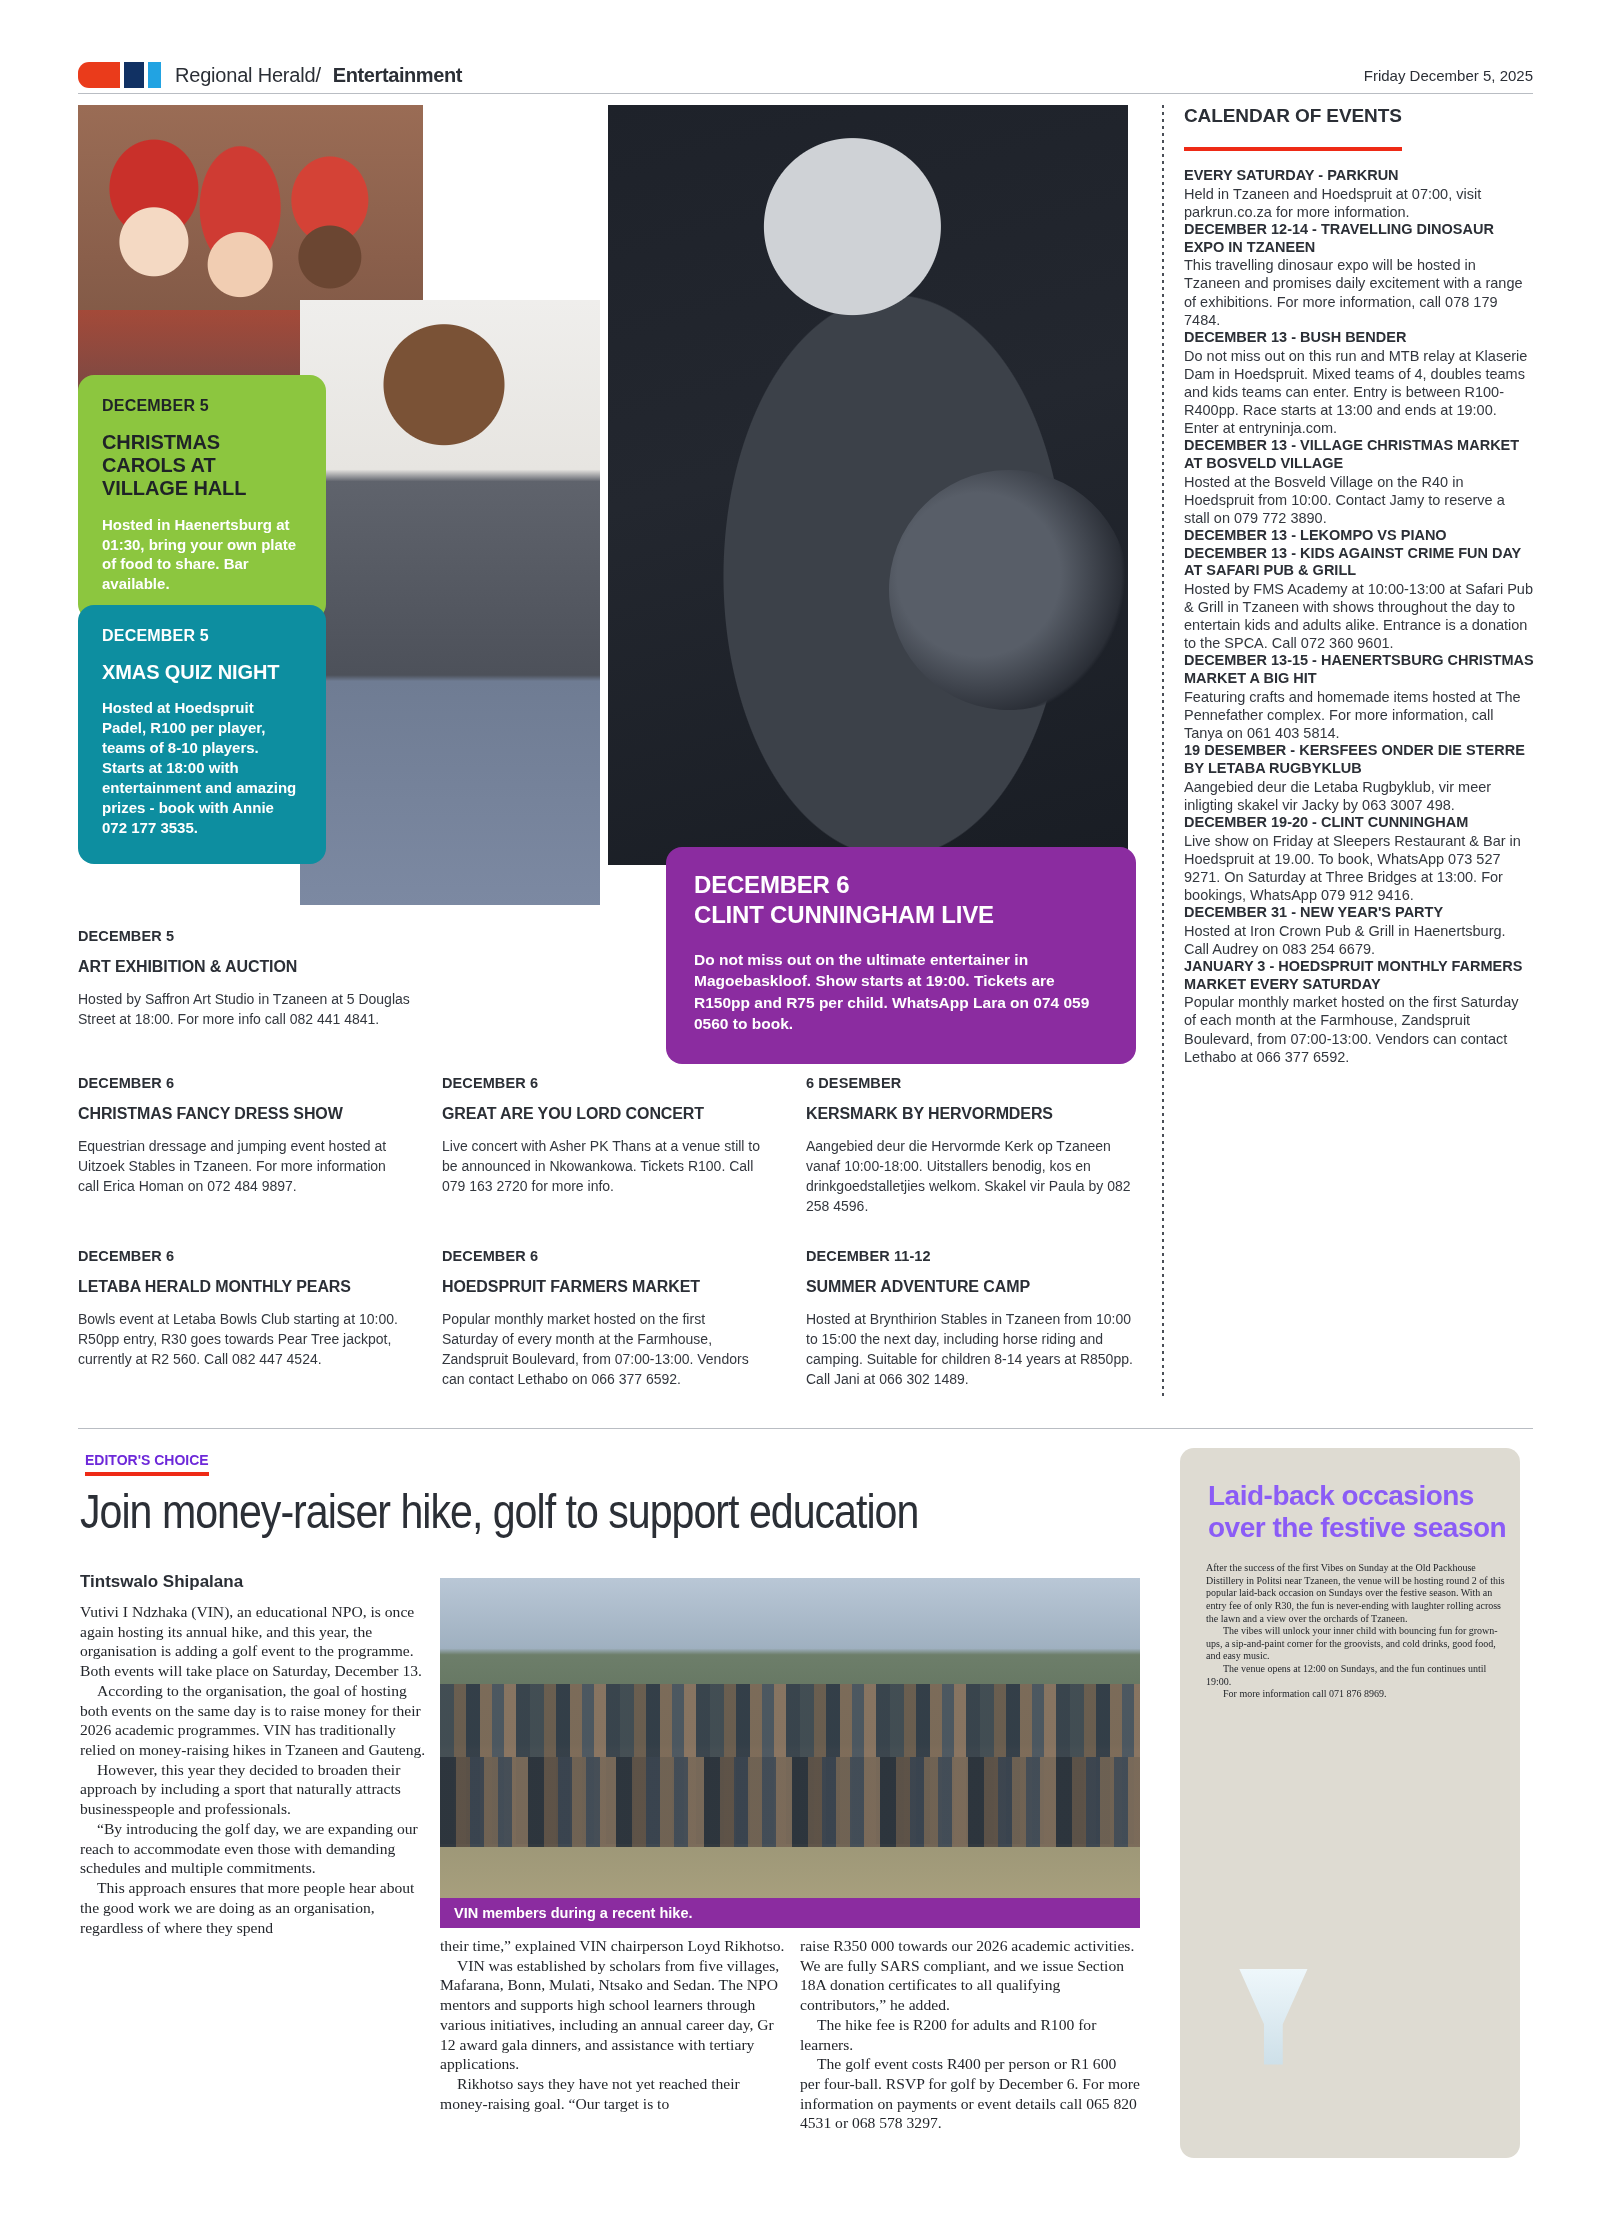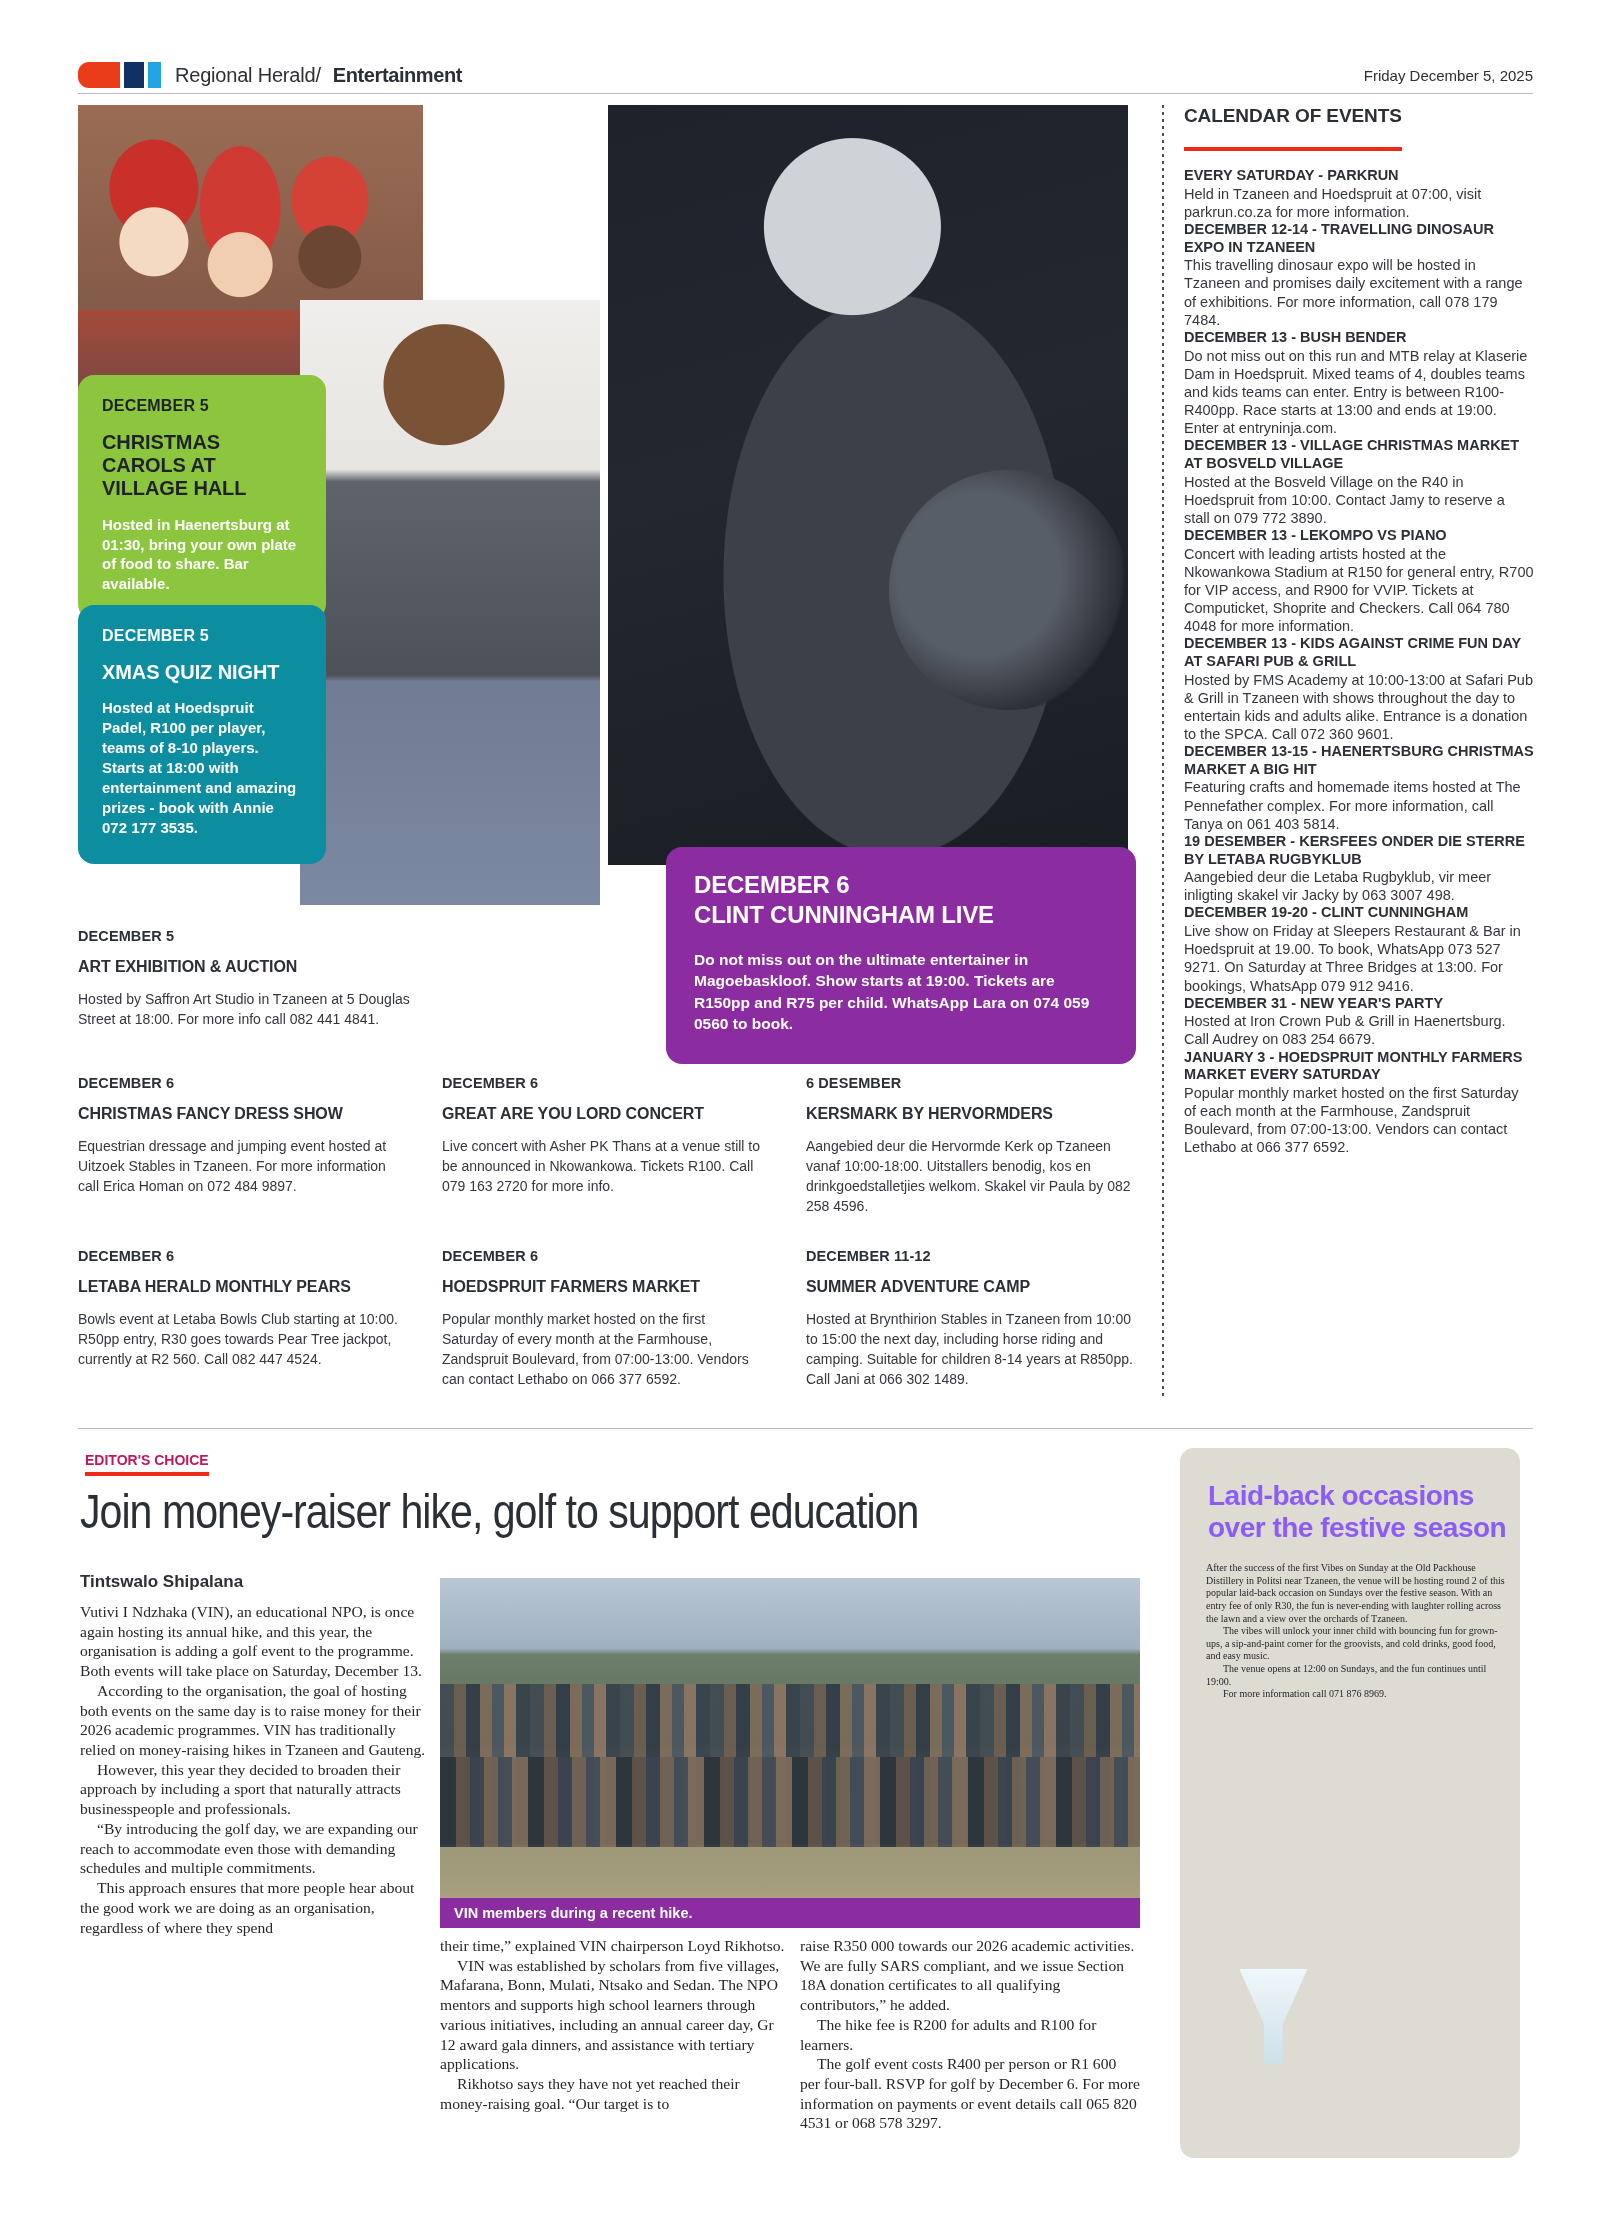--- a/index.html
+++ b/index.html
@@ -403,7 +403,6 @@
         </div>
         <div class="cal-item">
           <div class="cal-title">DECEMBER 13 - LEKOMPO VS PIANO</div>
-          <div class="cal-body">Concert with leading artists hosted at the Nkowankowa Stadium at R150 for general entry, R700 for VIP access, and R900 for VVIP. Tickets at Computicket, Shoprite and Checkers. Call 064 780 4048 for more information.</div>
         </div>
         <div class="cal-item">
           <div class="cal-title">DECEMBER 13 - KIDS AGAINST CRIME FUN DAY AT SAFARI PUB &amp; GRILL</div>

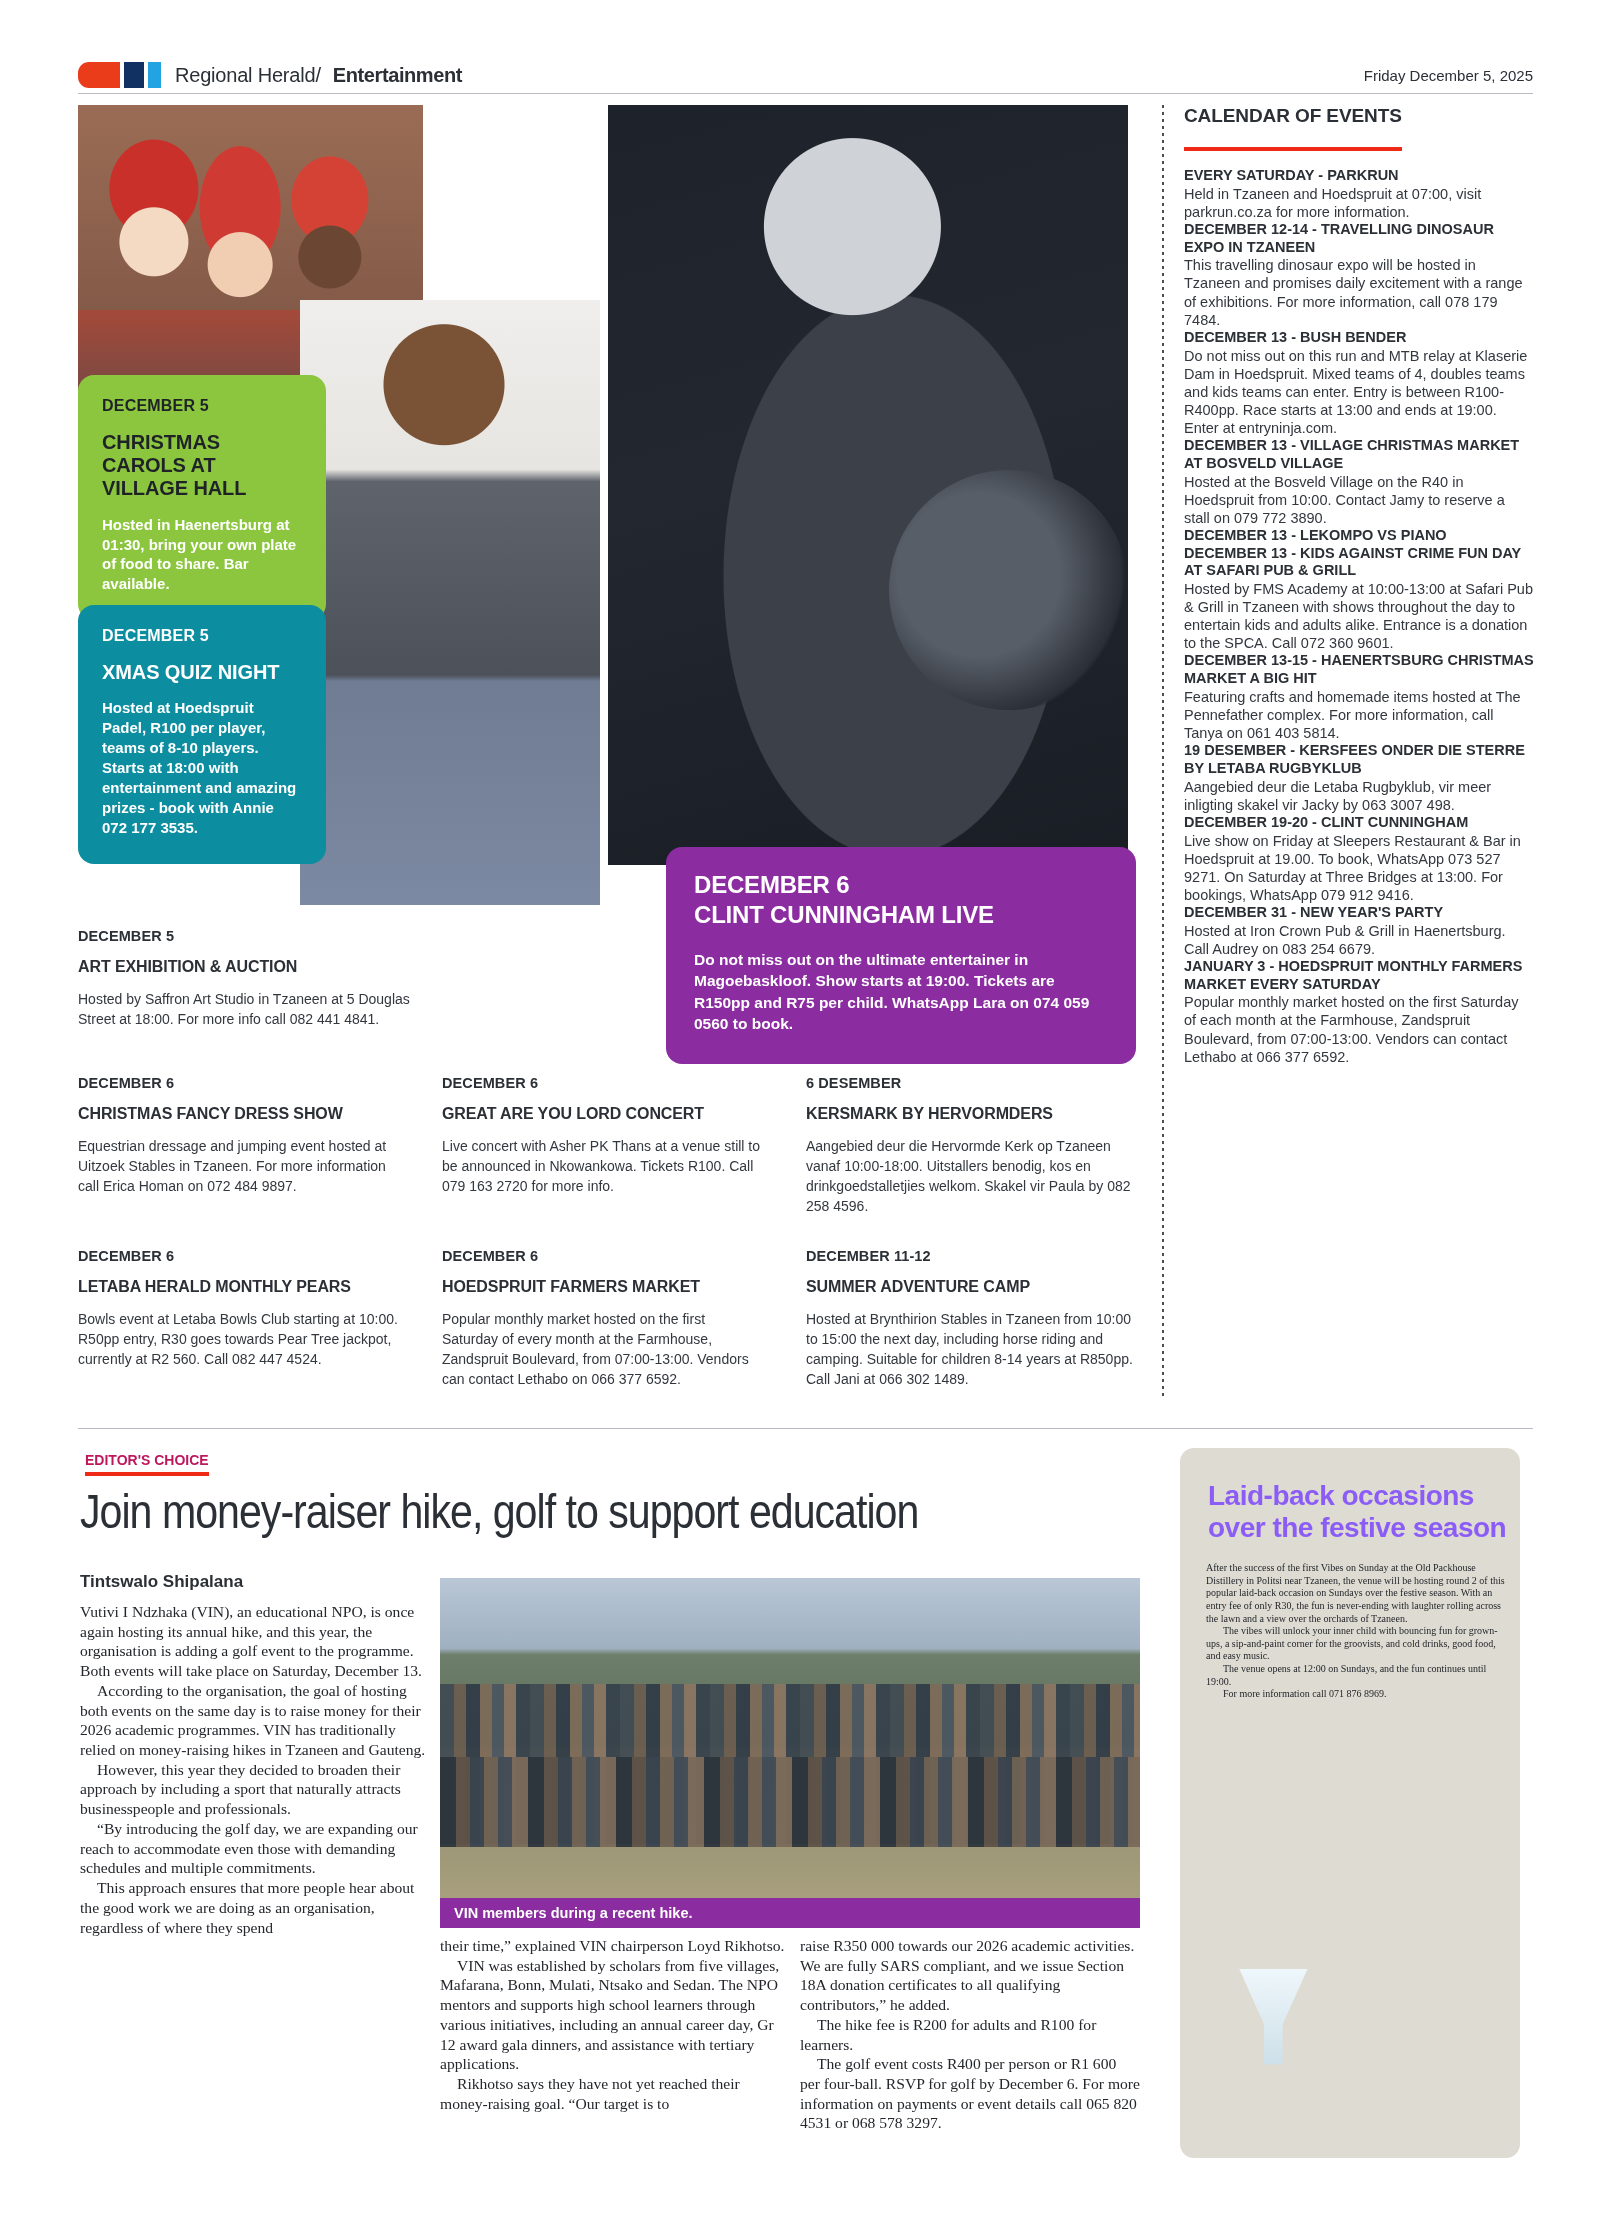--- a/index.html
+++ b/index.html
@@ -196,7 +196,7 @@
   #editors-tag {
     position: absolute; left: 85px; top: 1452px;
     font-size: 14px; font-weight: 800; letter-spacing: 0px;
-    text-transform: uppercase; color: #be185d;
+    text-transform: uppercase; color: #6d28d9;
     padding-bottom: 4px; border-bottom: 4px solid #ee2a16;
   }
   #ec-headline {

